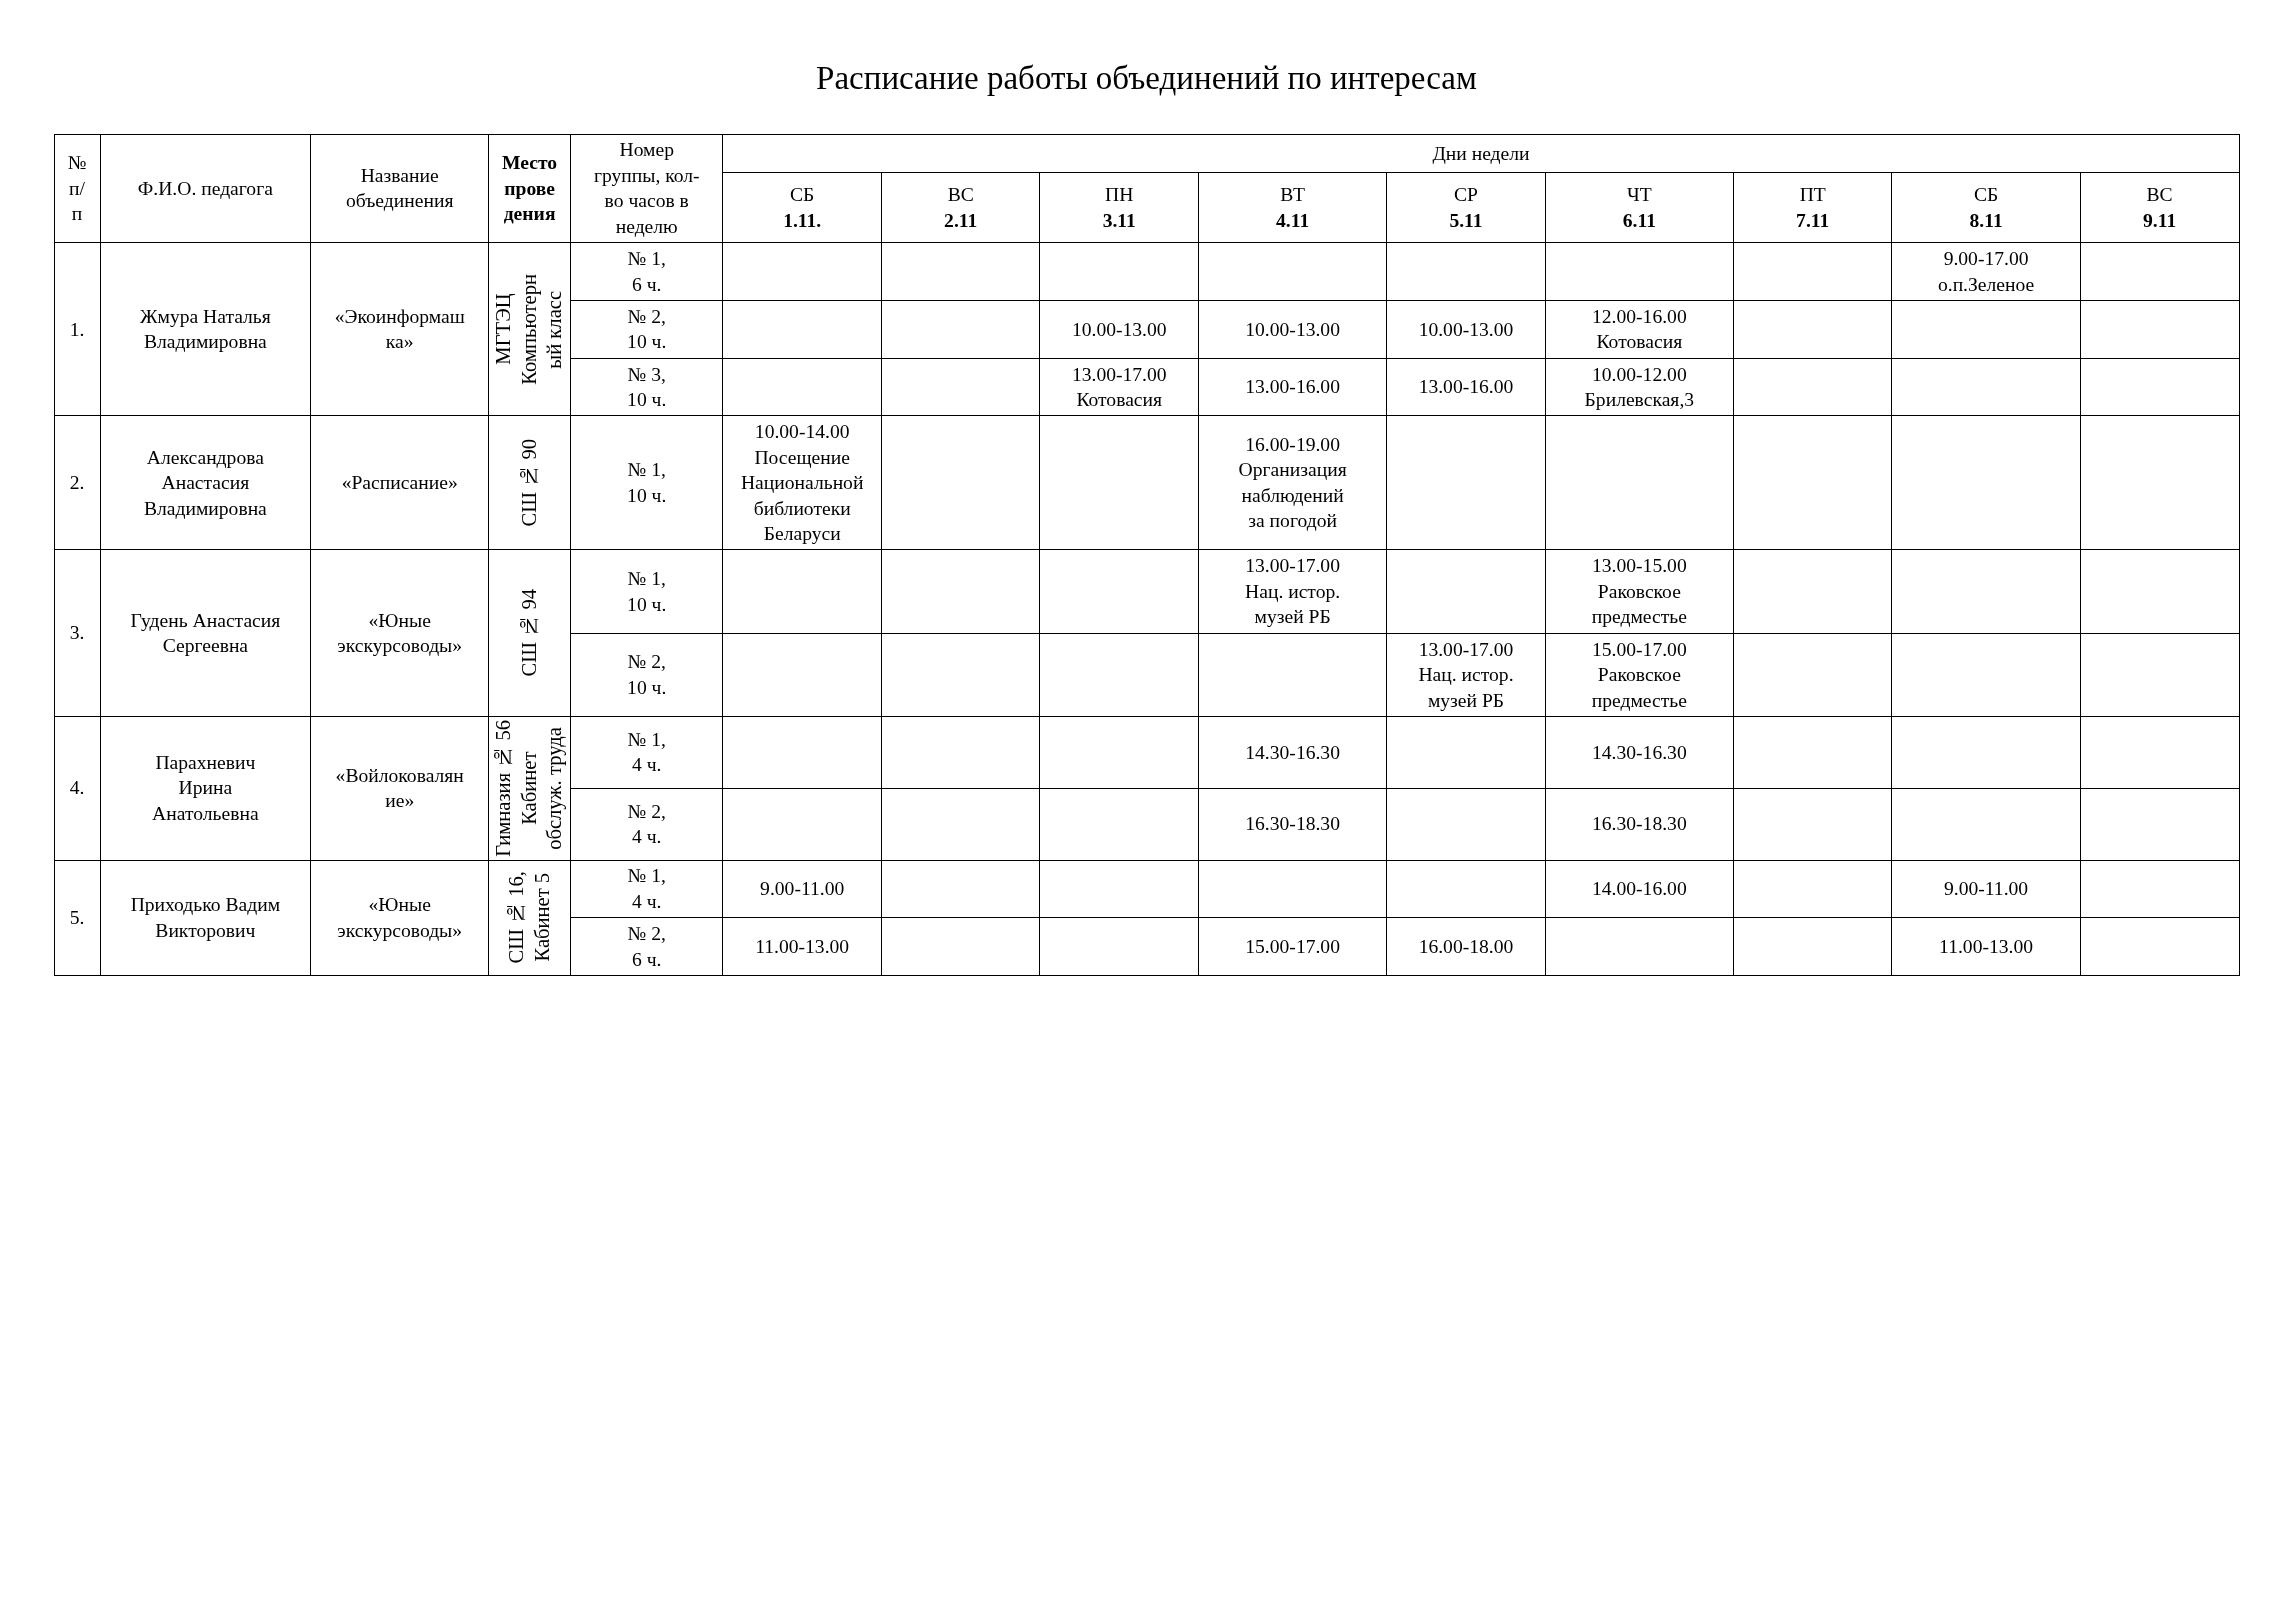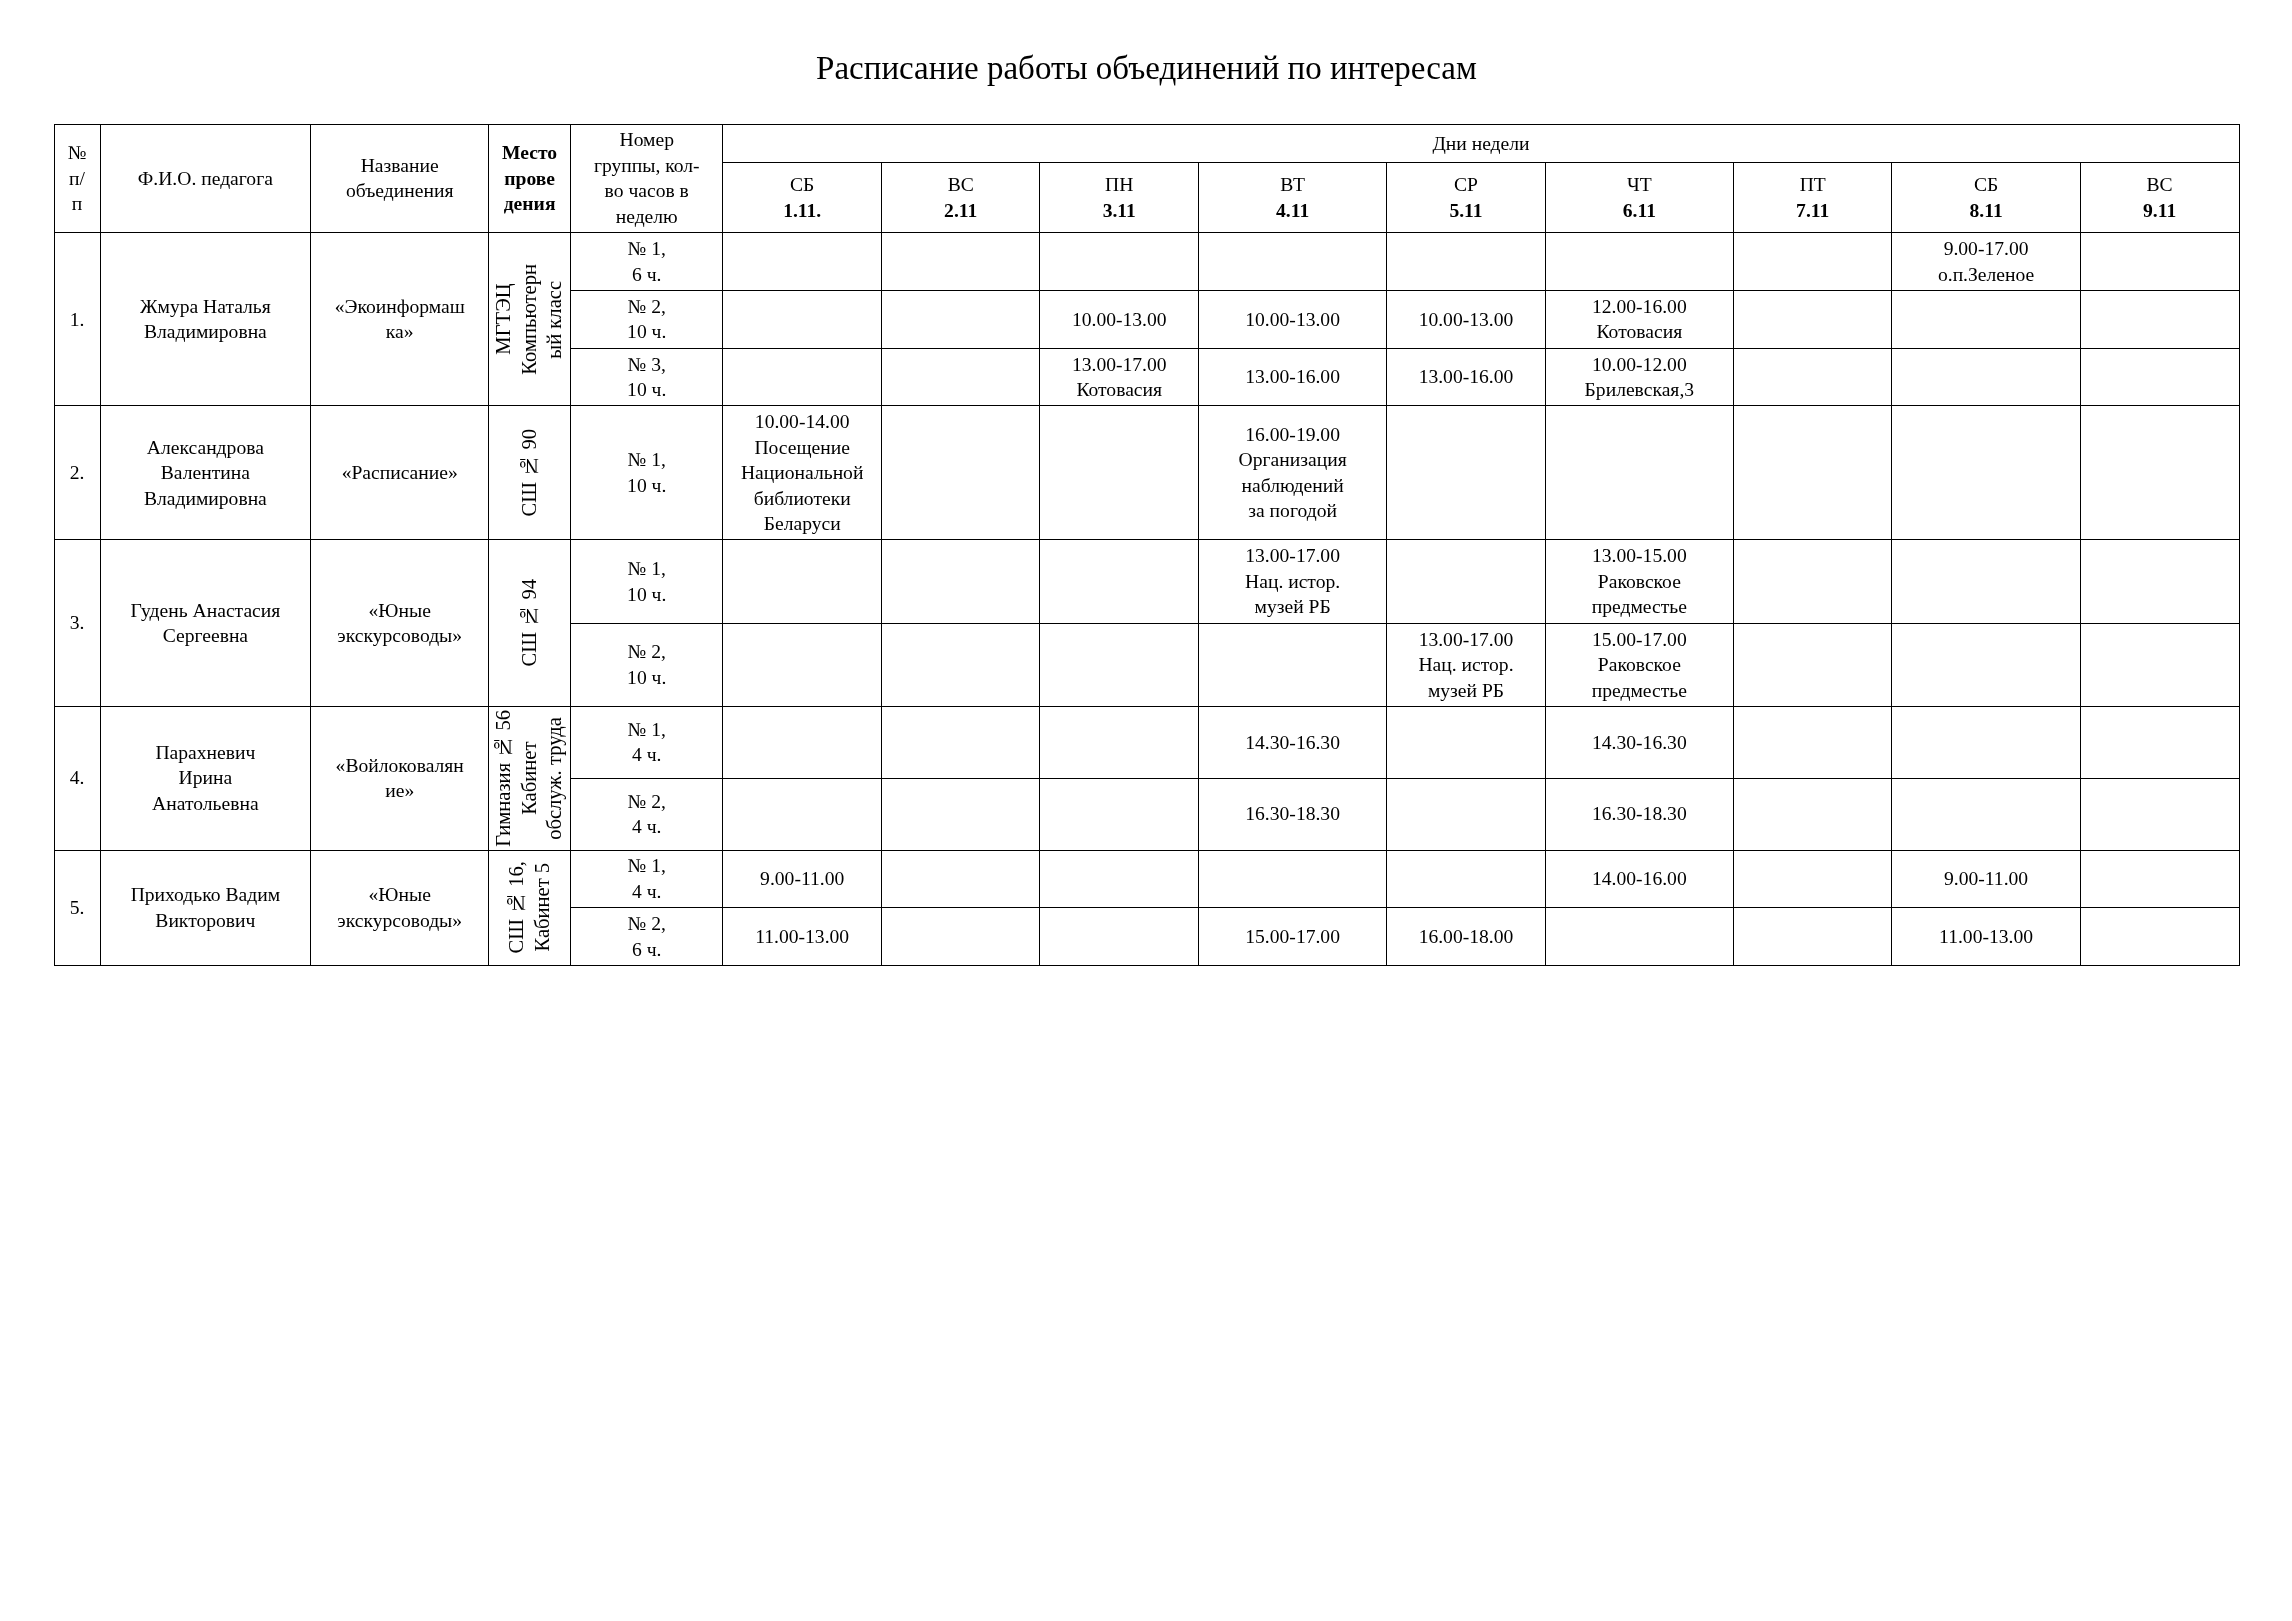--- a/index.html
+++ b/index.html
@@ -19,7 +19,7 @@
     width: 2293px;
     height: 1621px;
     box-sizing: border-box;
-    padding: 0;
+    padding: 10px;
     position: relative;
   }
   .doc-title {

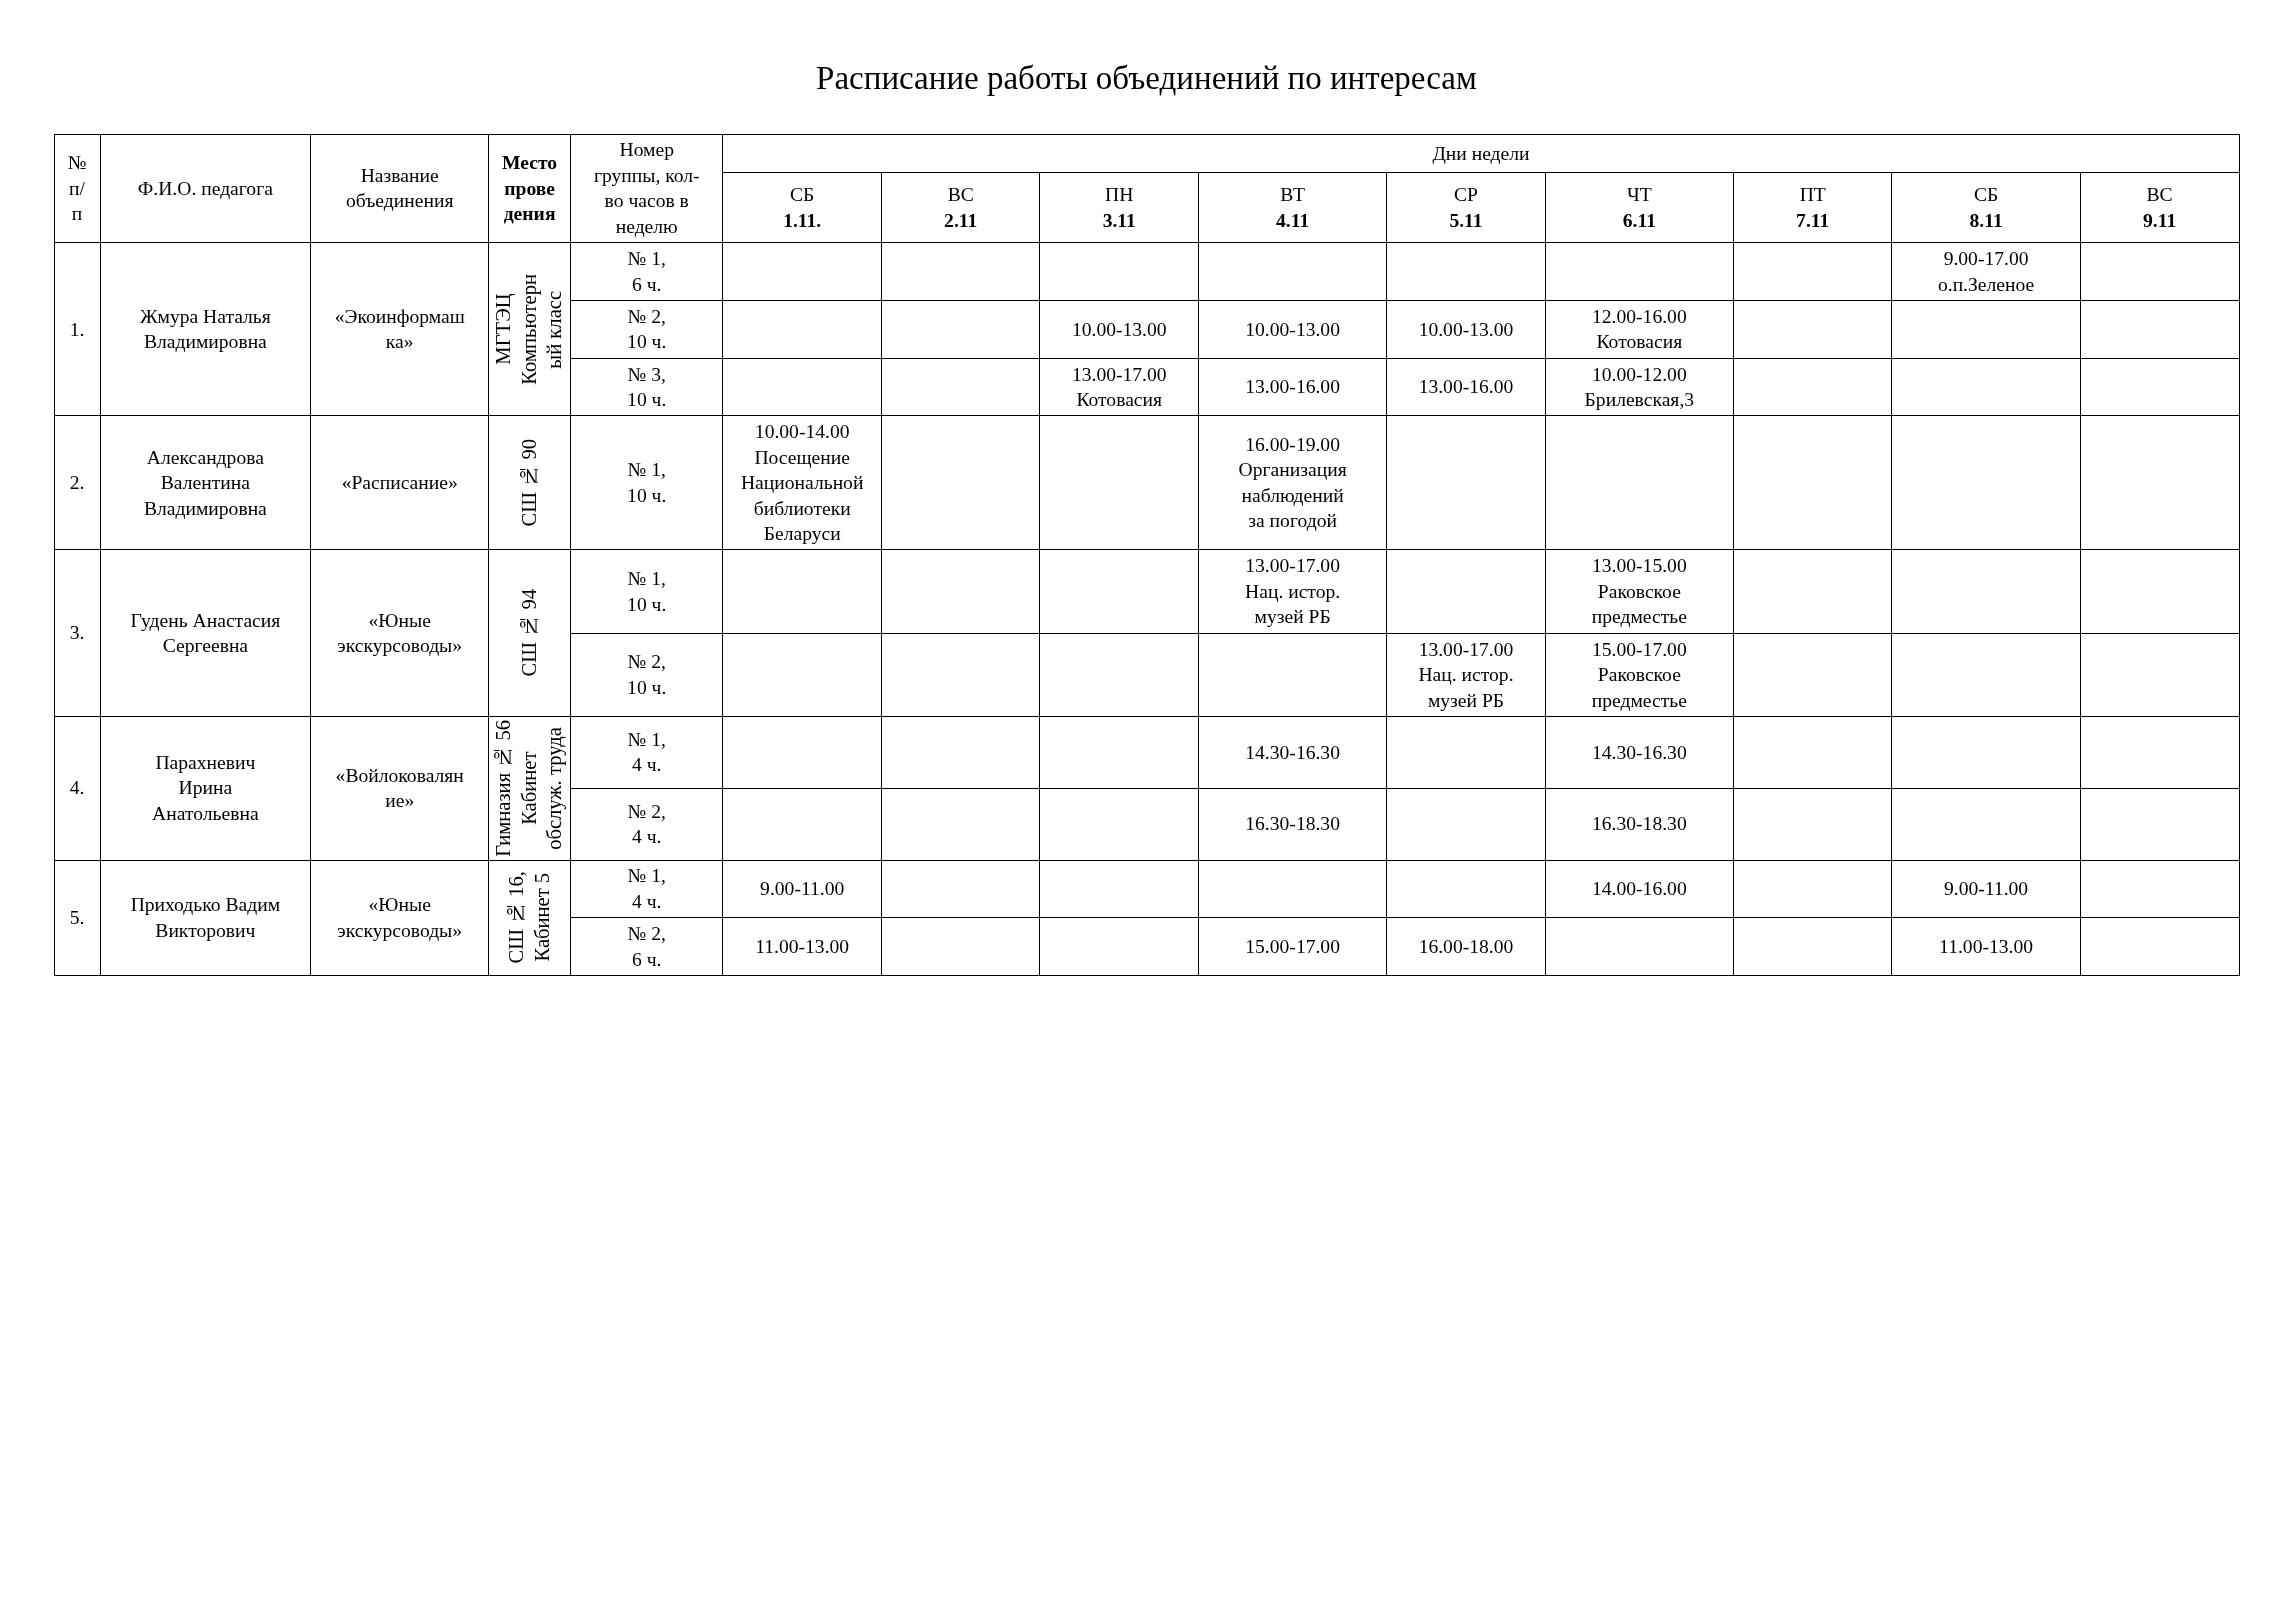--- a/index.html
+++ b/index.html
@@ -241,7 +241,7 @@
           <tr>
             <td class="num-cell" rowspan="1">2.</td>
             <td class="teacher-cell" rowspan="1" style="white-space: pre-line;">Александрова
-Валентина
+Анастасия
 Владимировна</td>
             <td class="club-cell" rowspan="1" style="white-space: pre-line;">«Расписание»</td>
             <td class="place-cell" rowspan="1">

